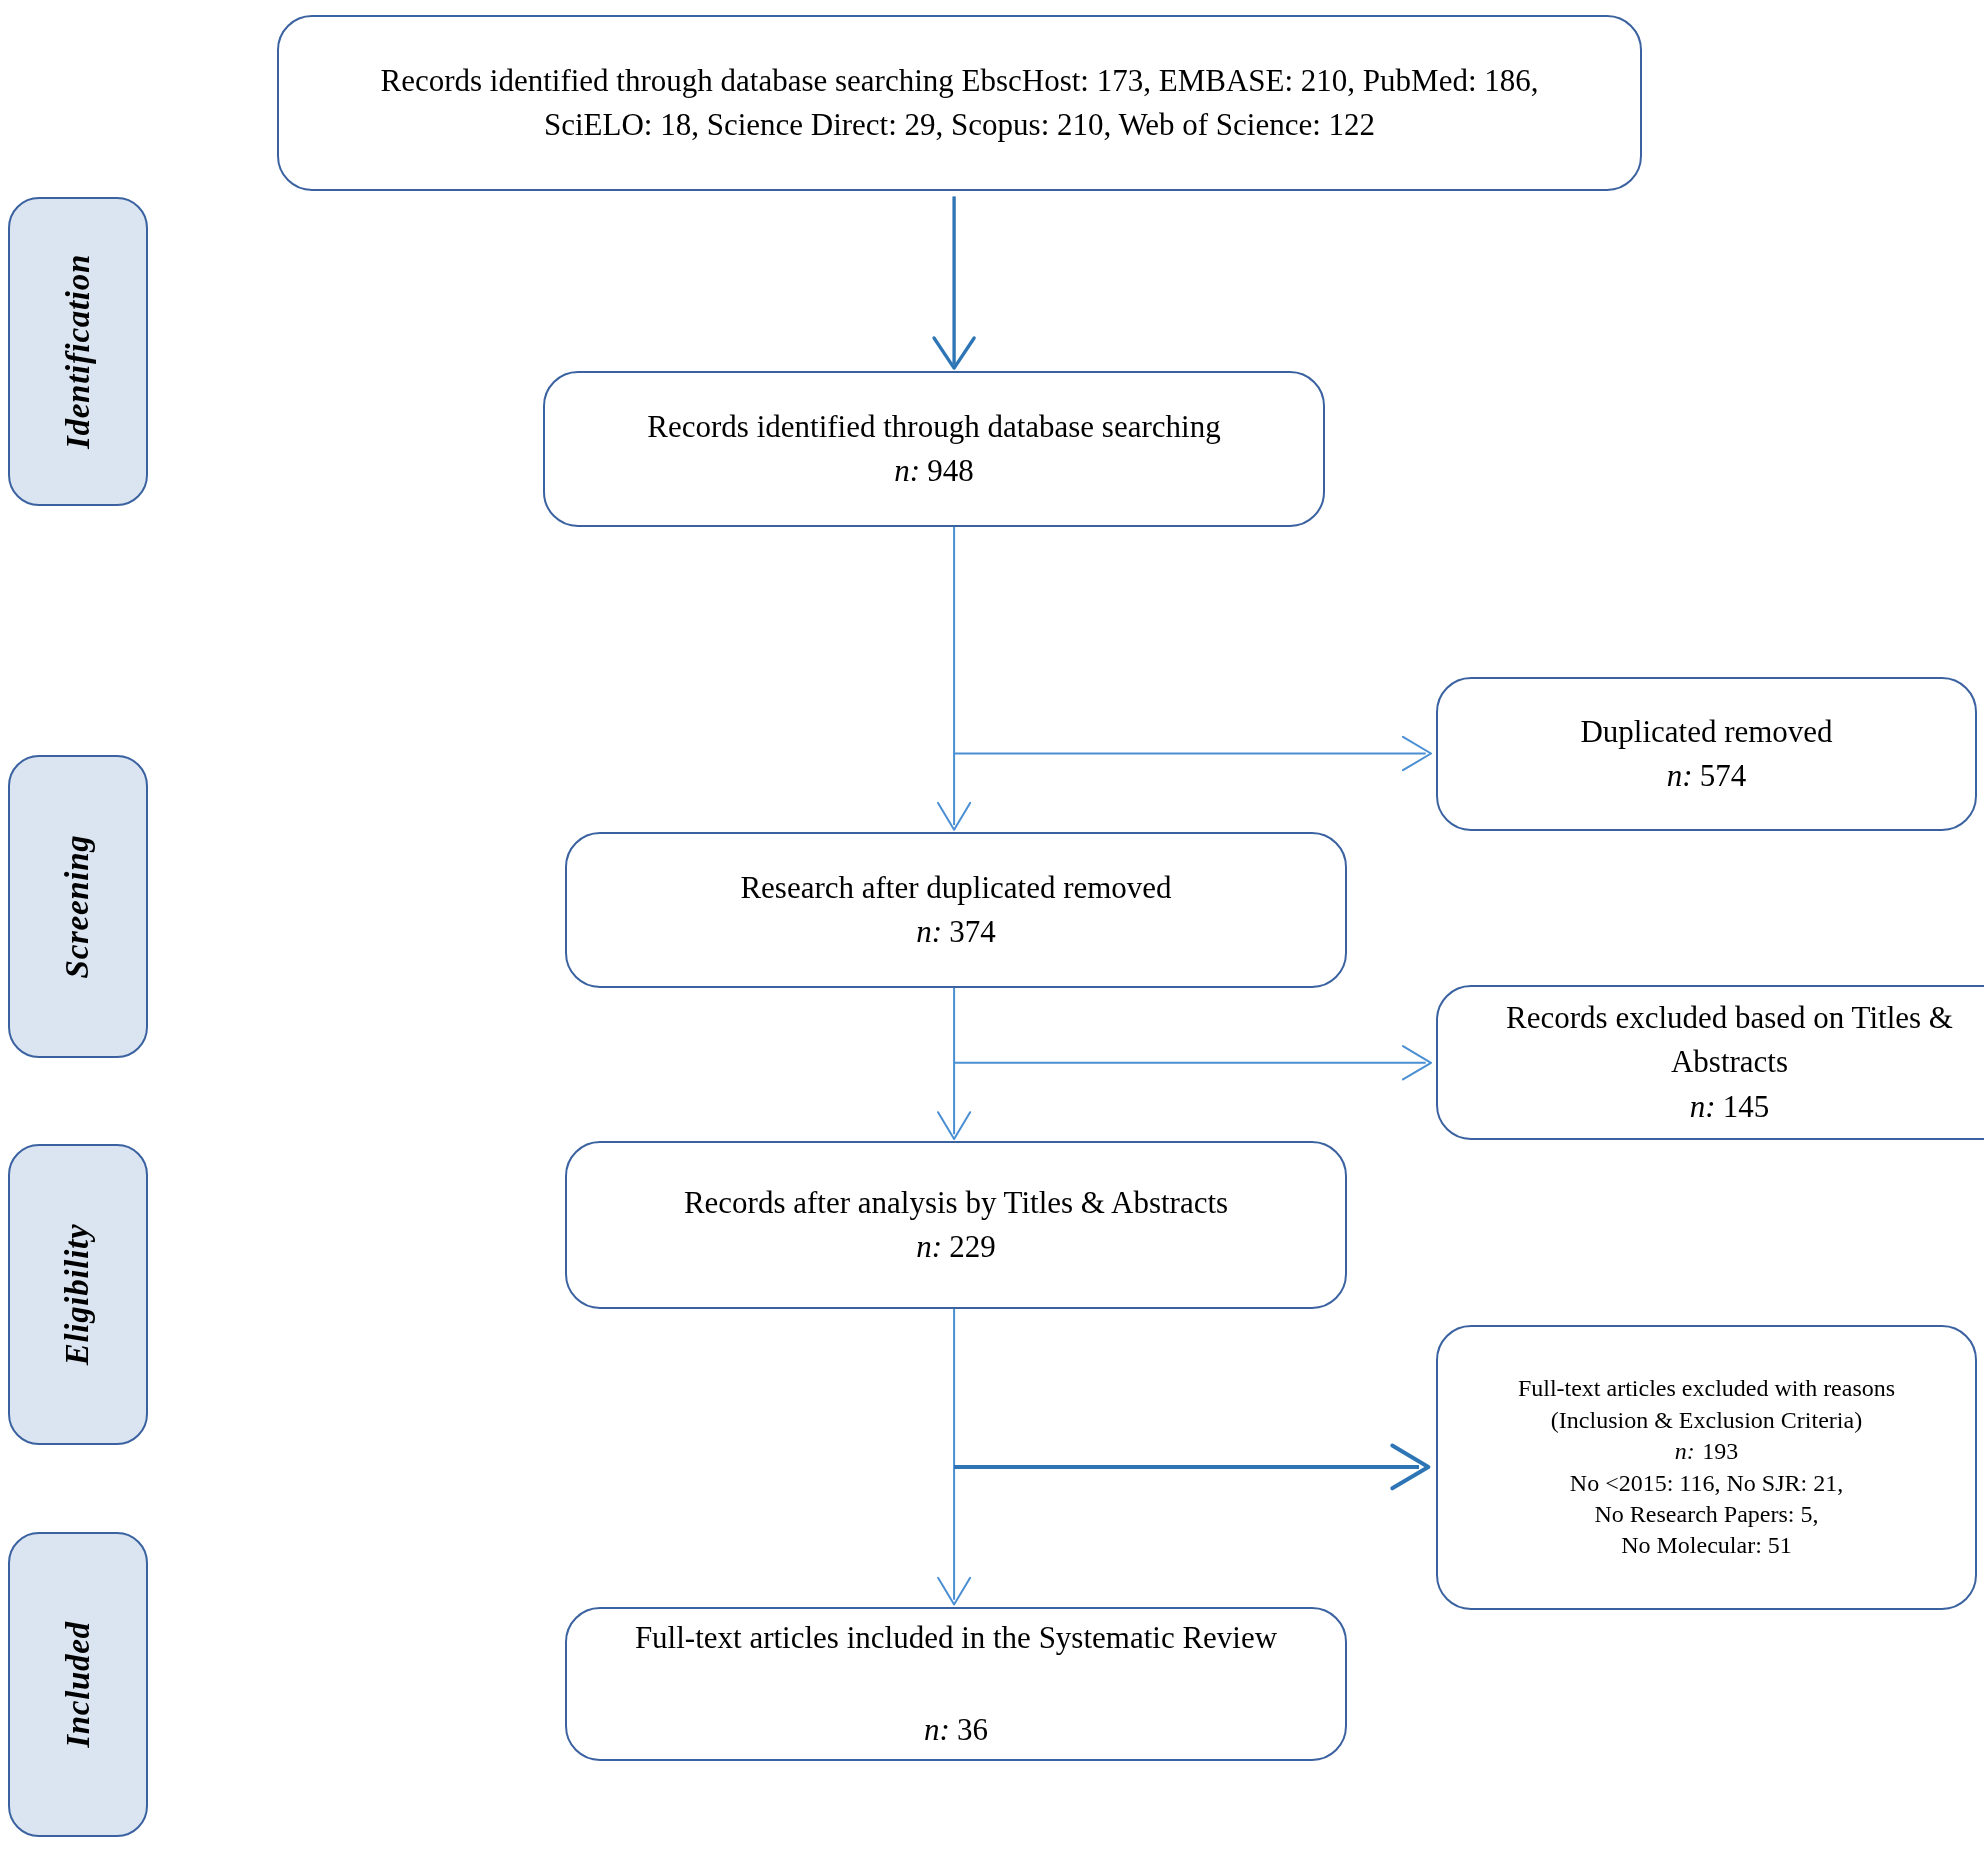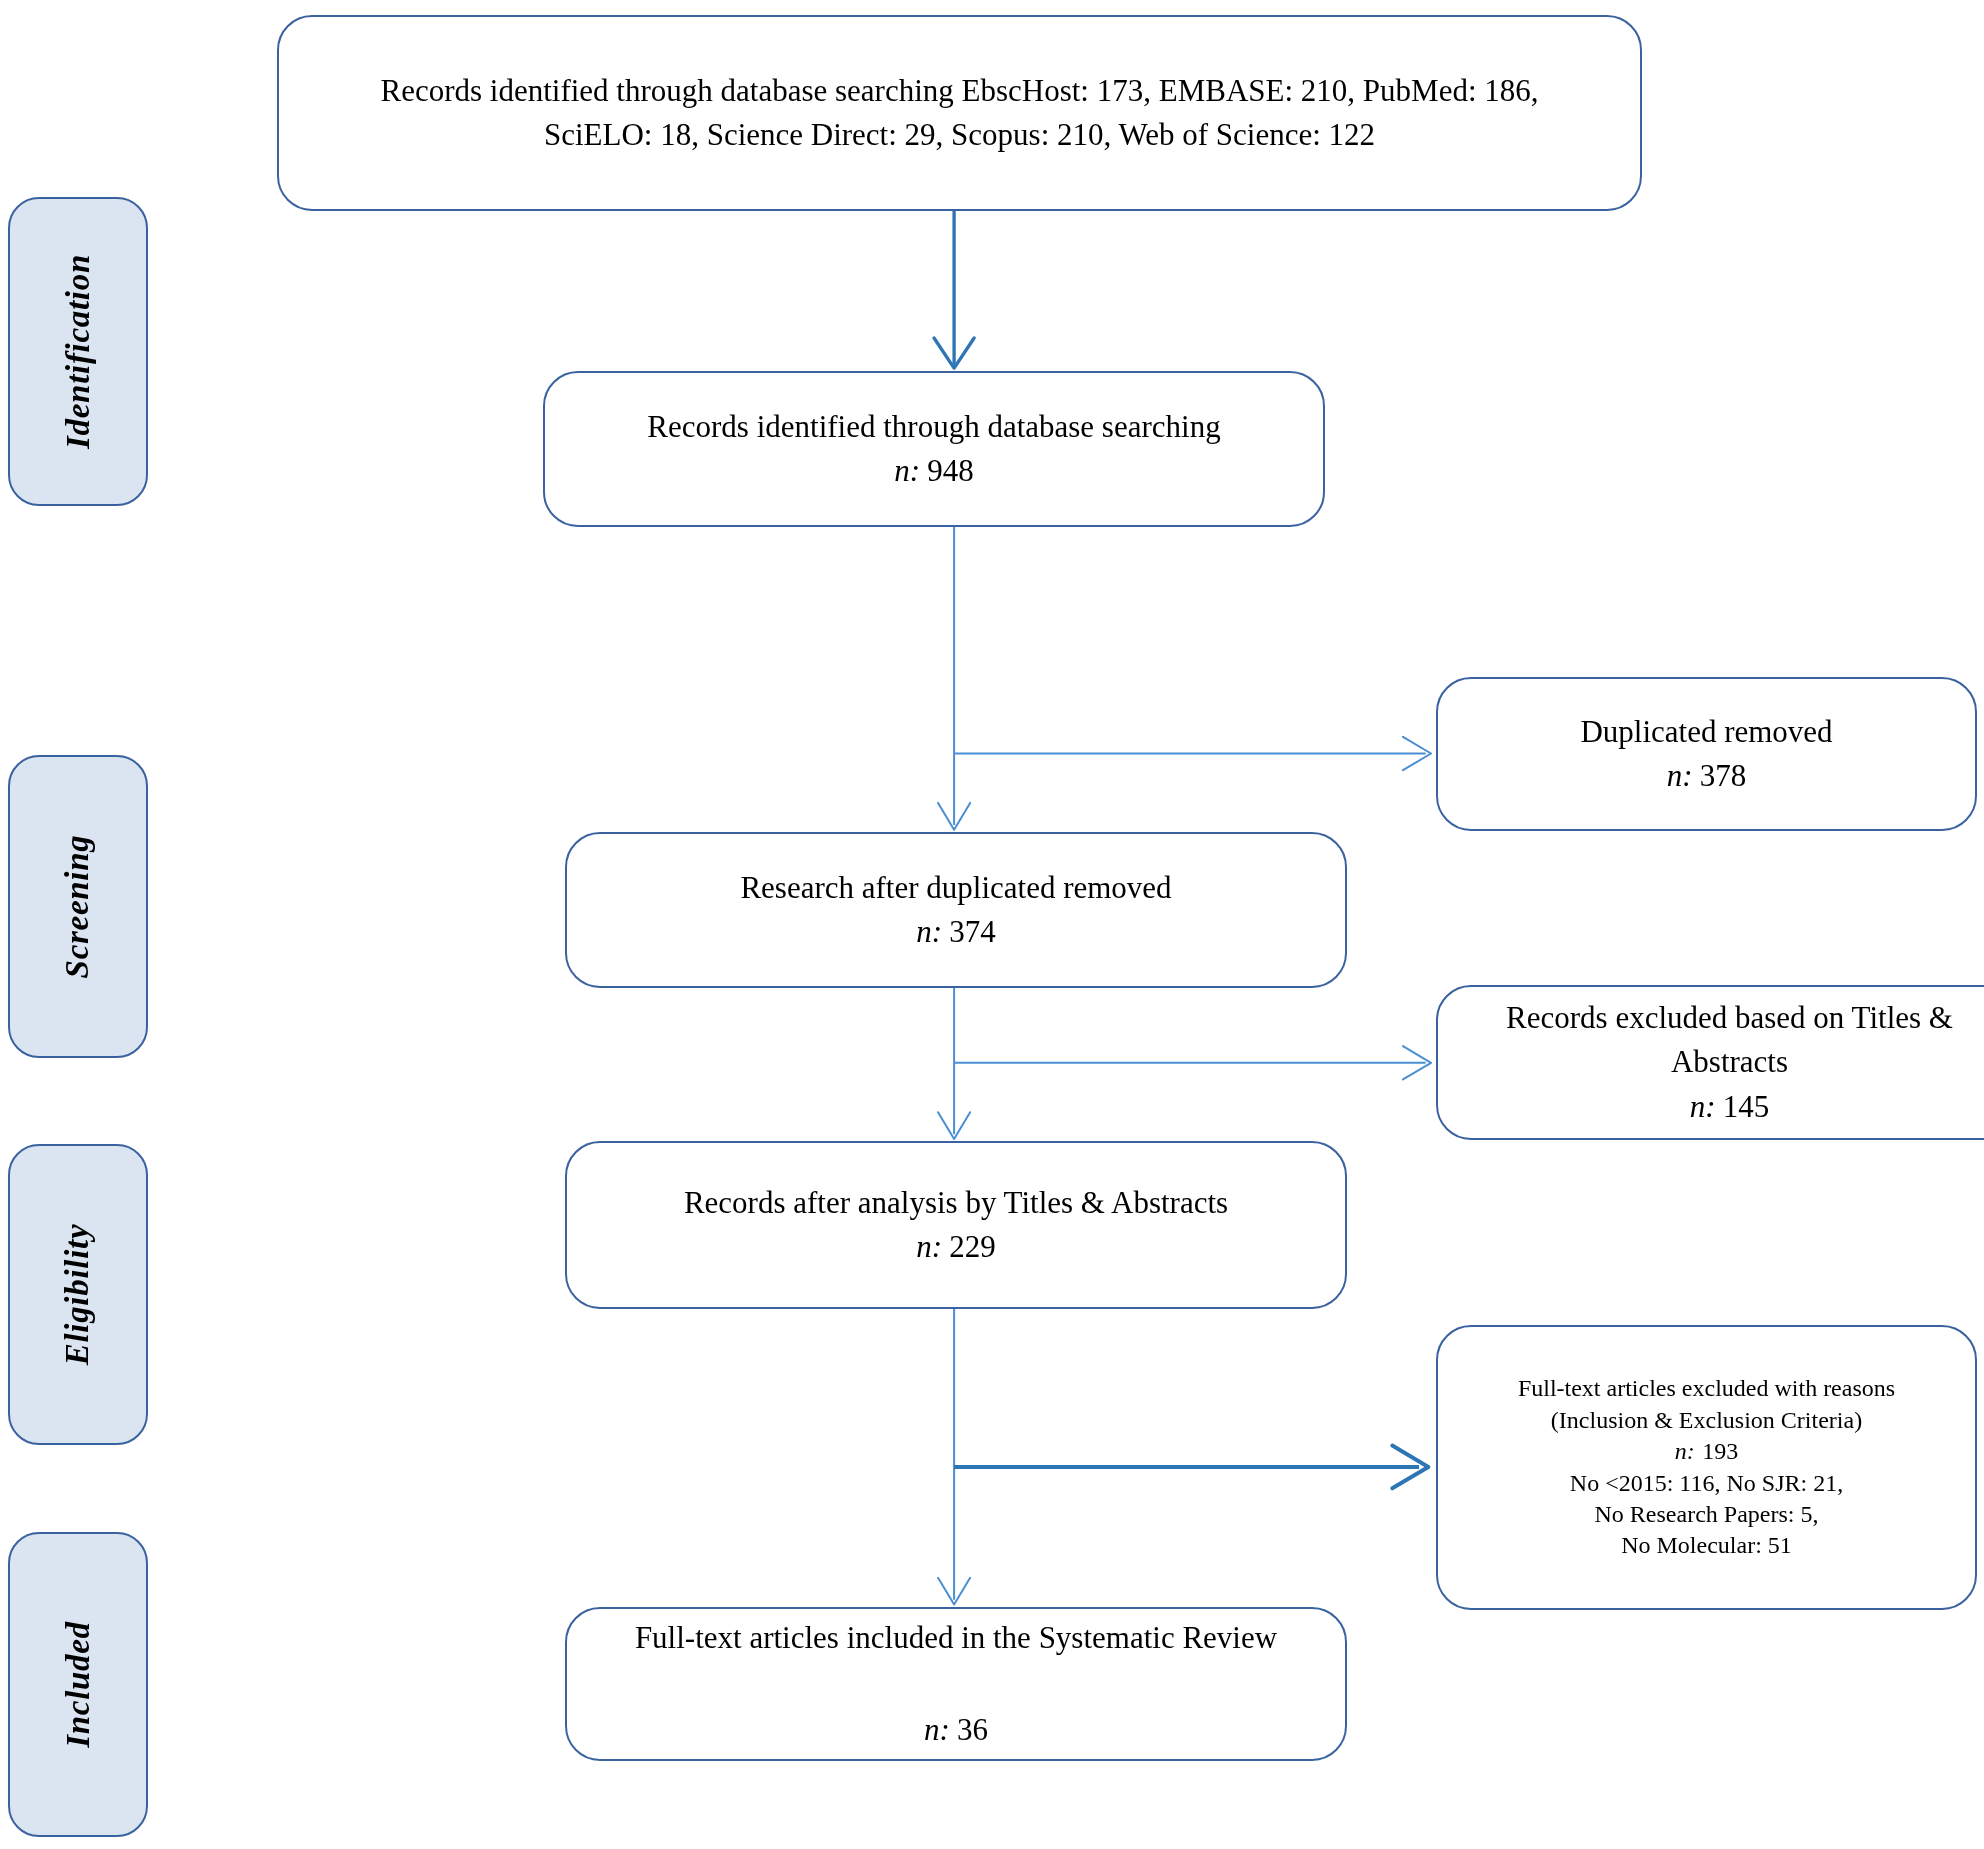--- a/index.html
+++ b/index.html
@@ -104,7 +104,7 @@
     <span class="stage-text">Included</span>
   </div>
 
-  <div class="box fs-main" style="left:277px; top:15.4px; width:1365px; height:196px;">
+  <div class="box fs-main" style="left:277px; top:15.4px; width:1365px; height:176px;">
     <div>Records identified through database searching EbscHost: 173, EMBASE: 210, PubMed: 186,</div>
     <div>SciELO: 18, Science Direct: 29, Scopus: 210, Web of Science: 122</div>
   </div>

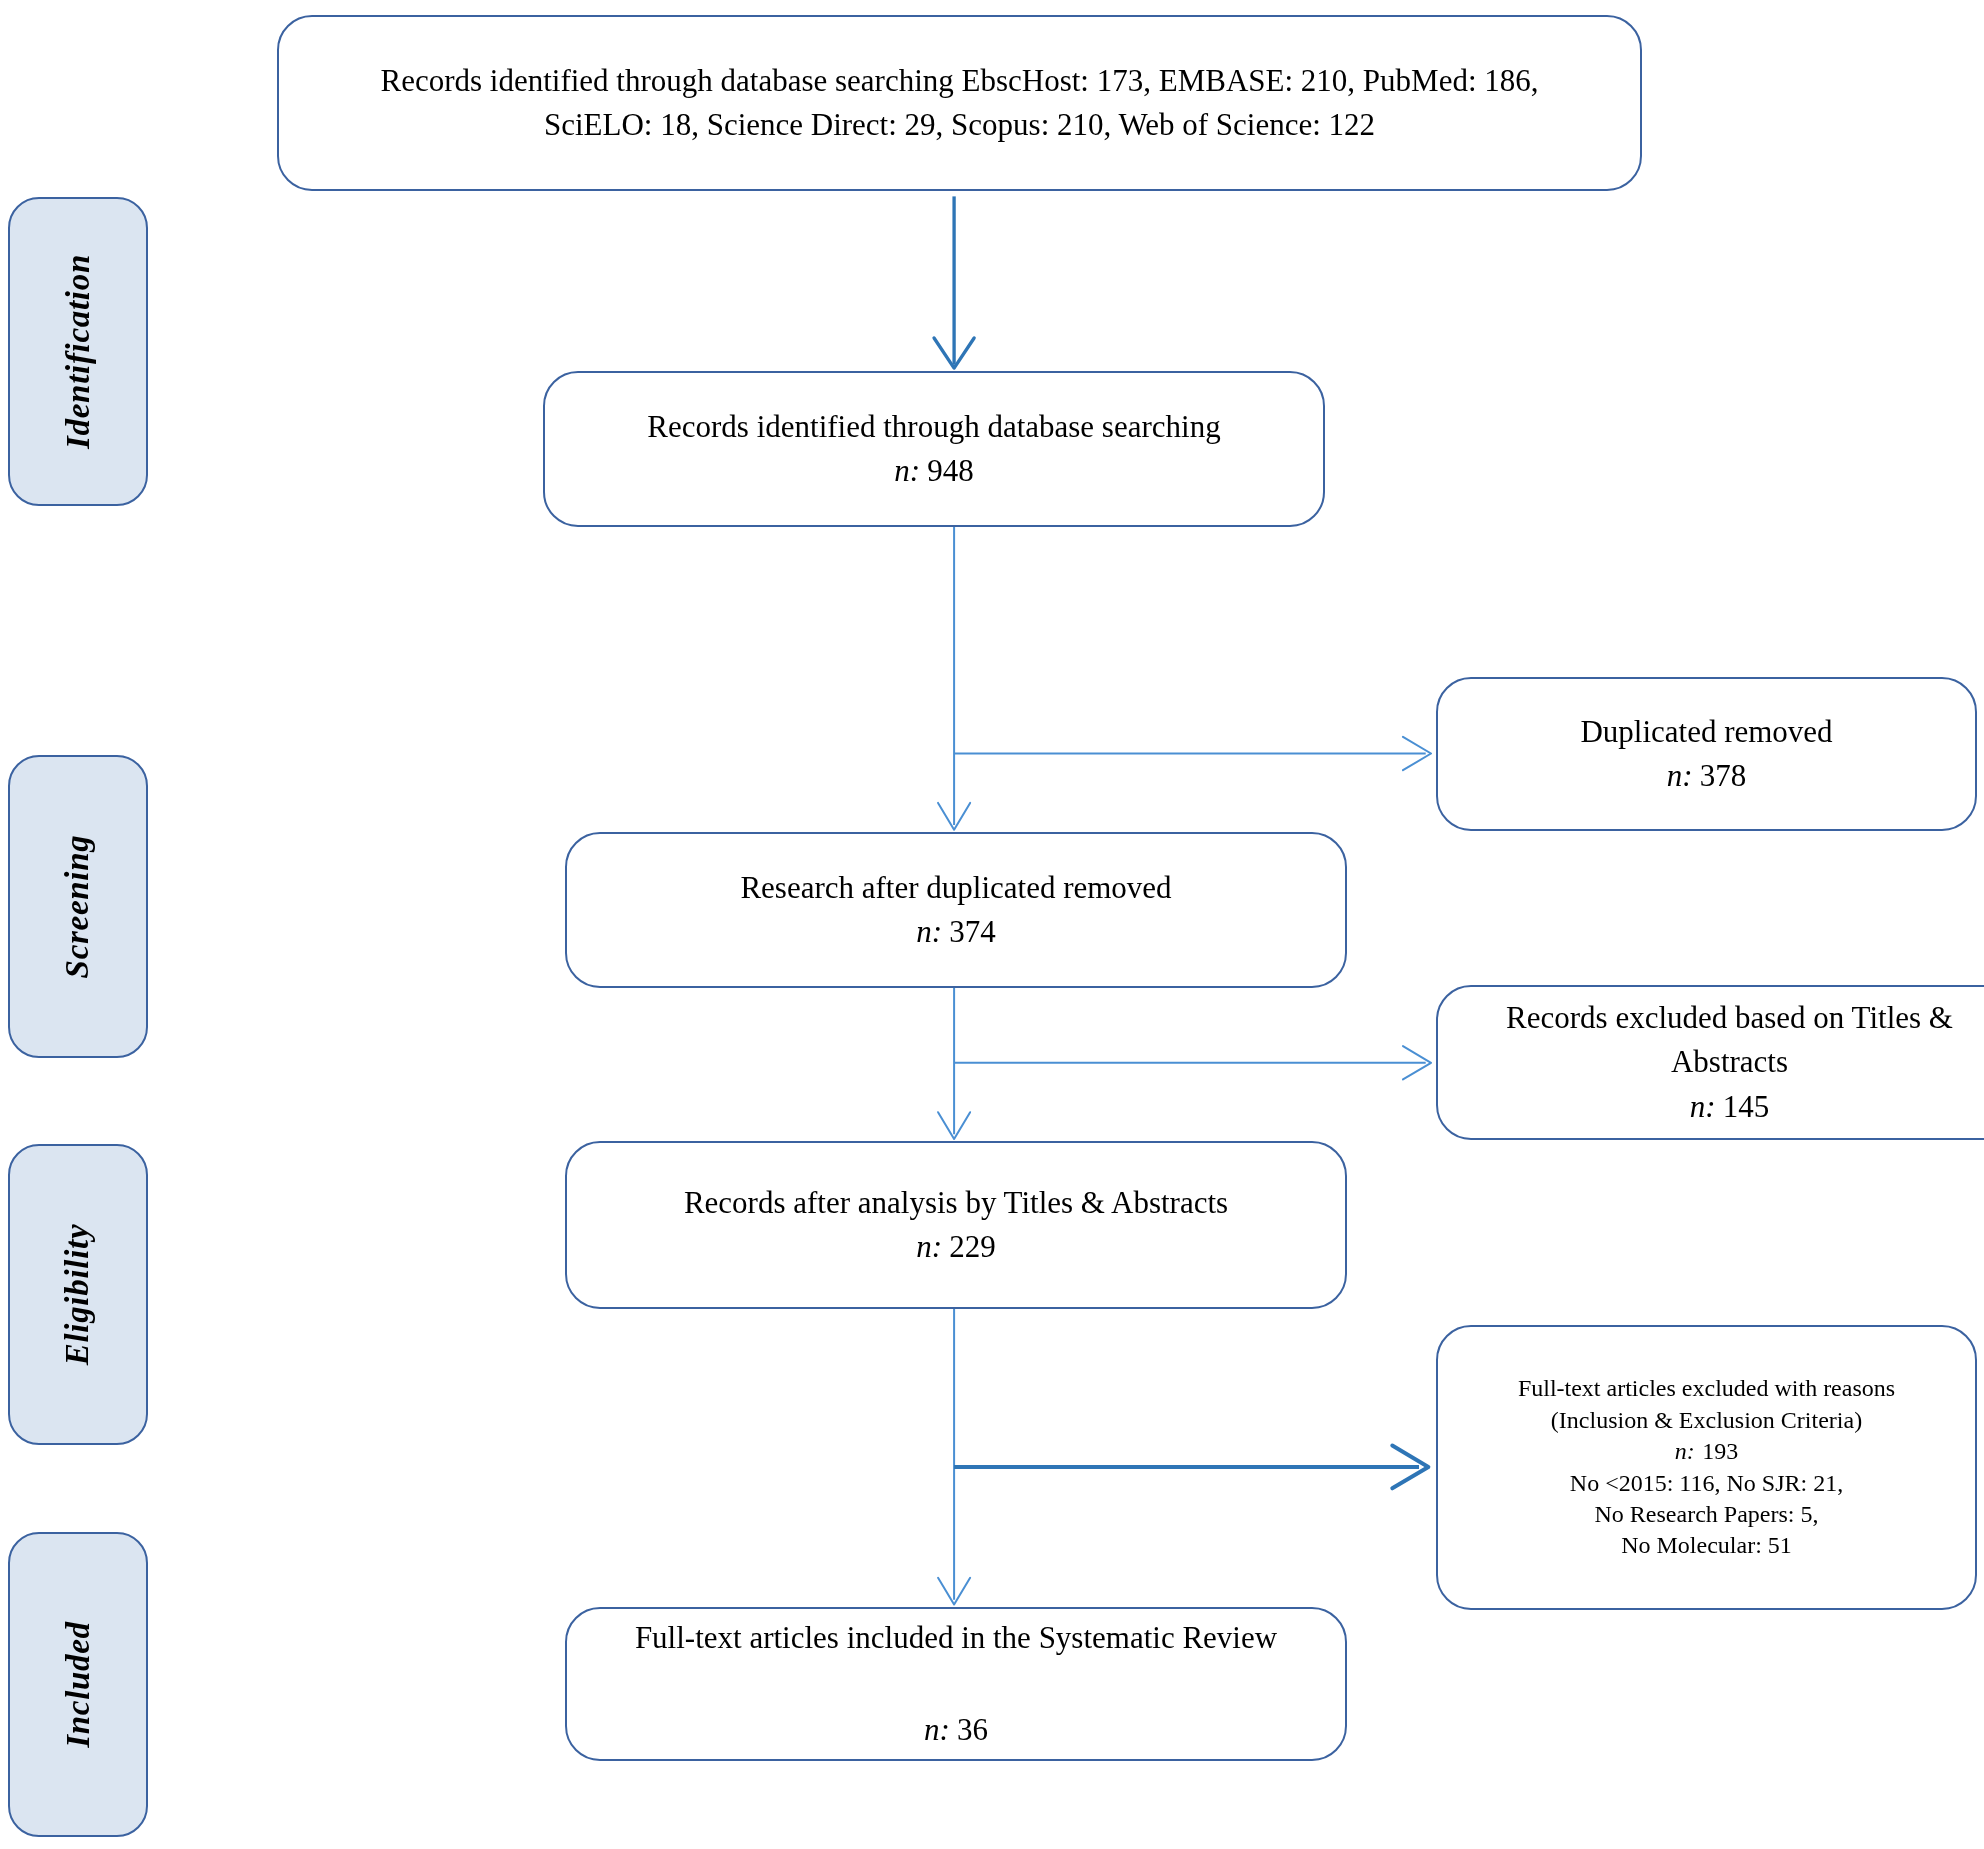--- a/index.html
+++ b/index.html
@@ -116,7 +116,7 @@
 
   <div class="box fs-main" style="left:1436px; top:677px; width:541px; height:154px;">
     <div>Duplicated removed</div>
-    <div><span class="nit">n:</span><span>378</span></div>
+    <div><span class="nit">n:</span><span>574</span></div>
   </div>
 
   <div class="box fs-main" style="left:565px; top:832px; width:782px; height:156px;">

